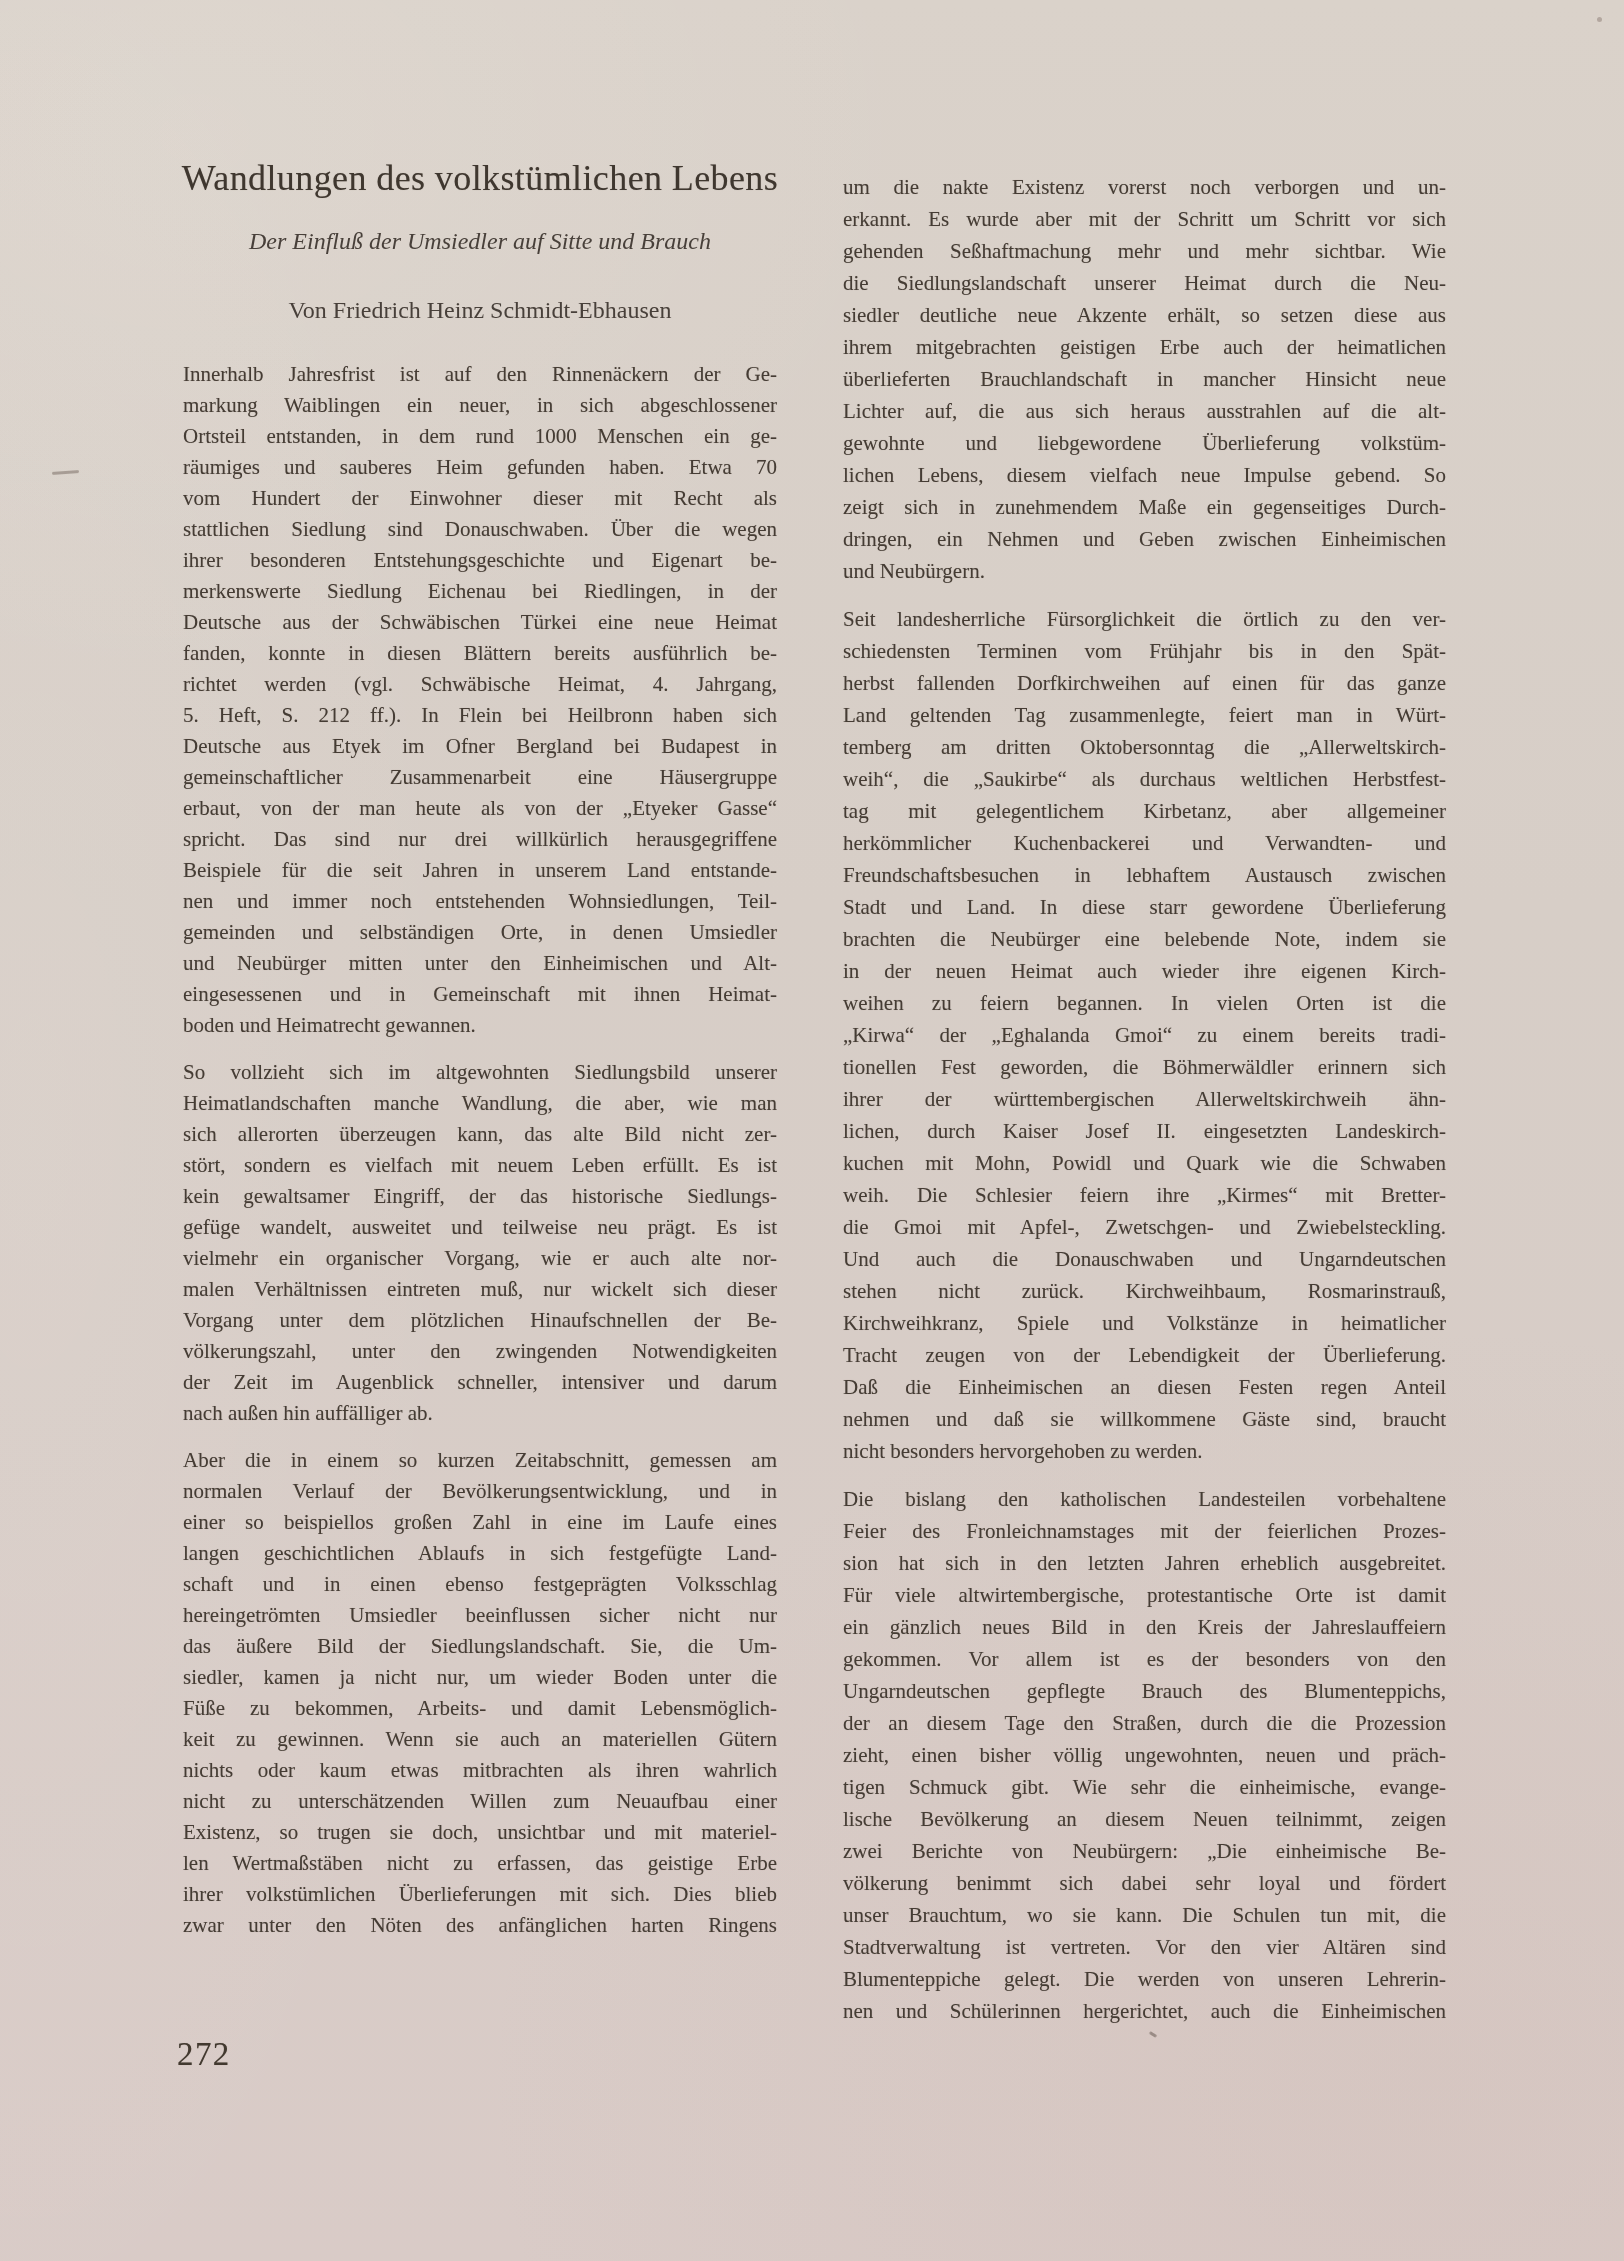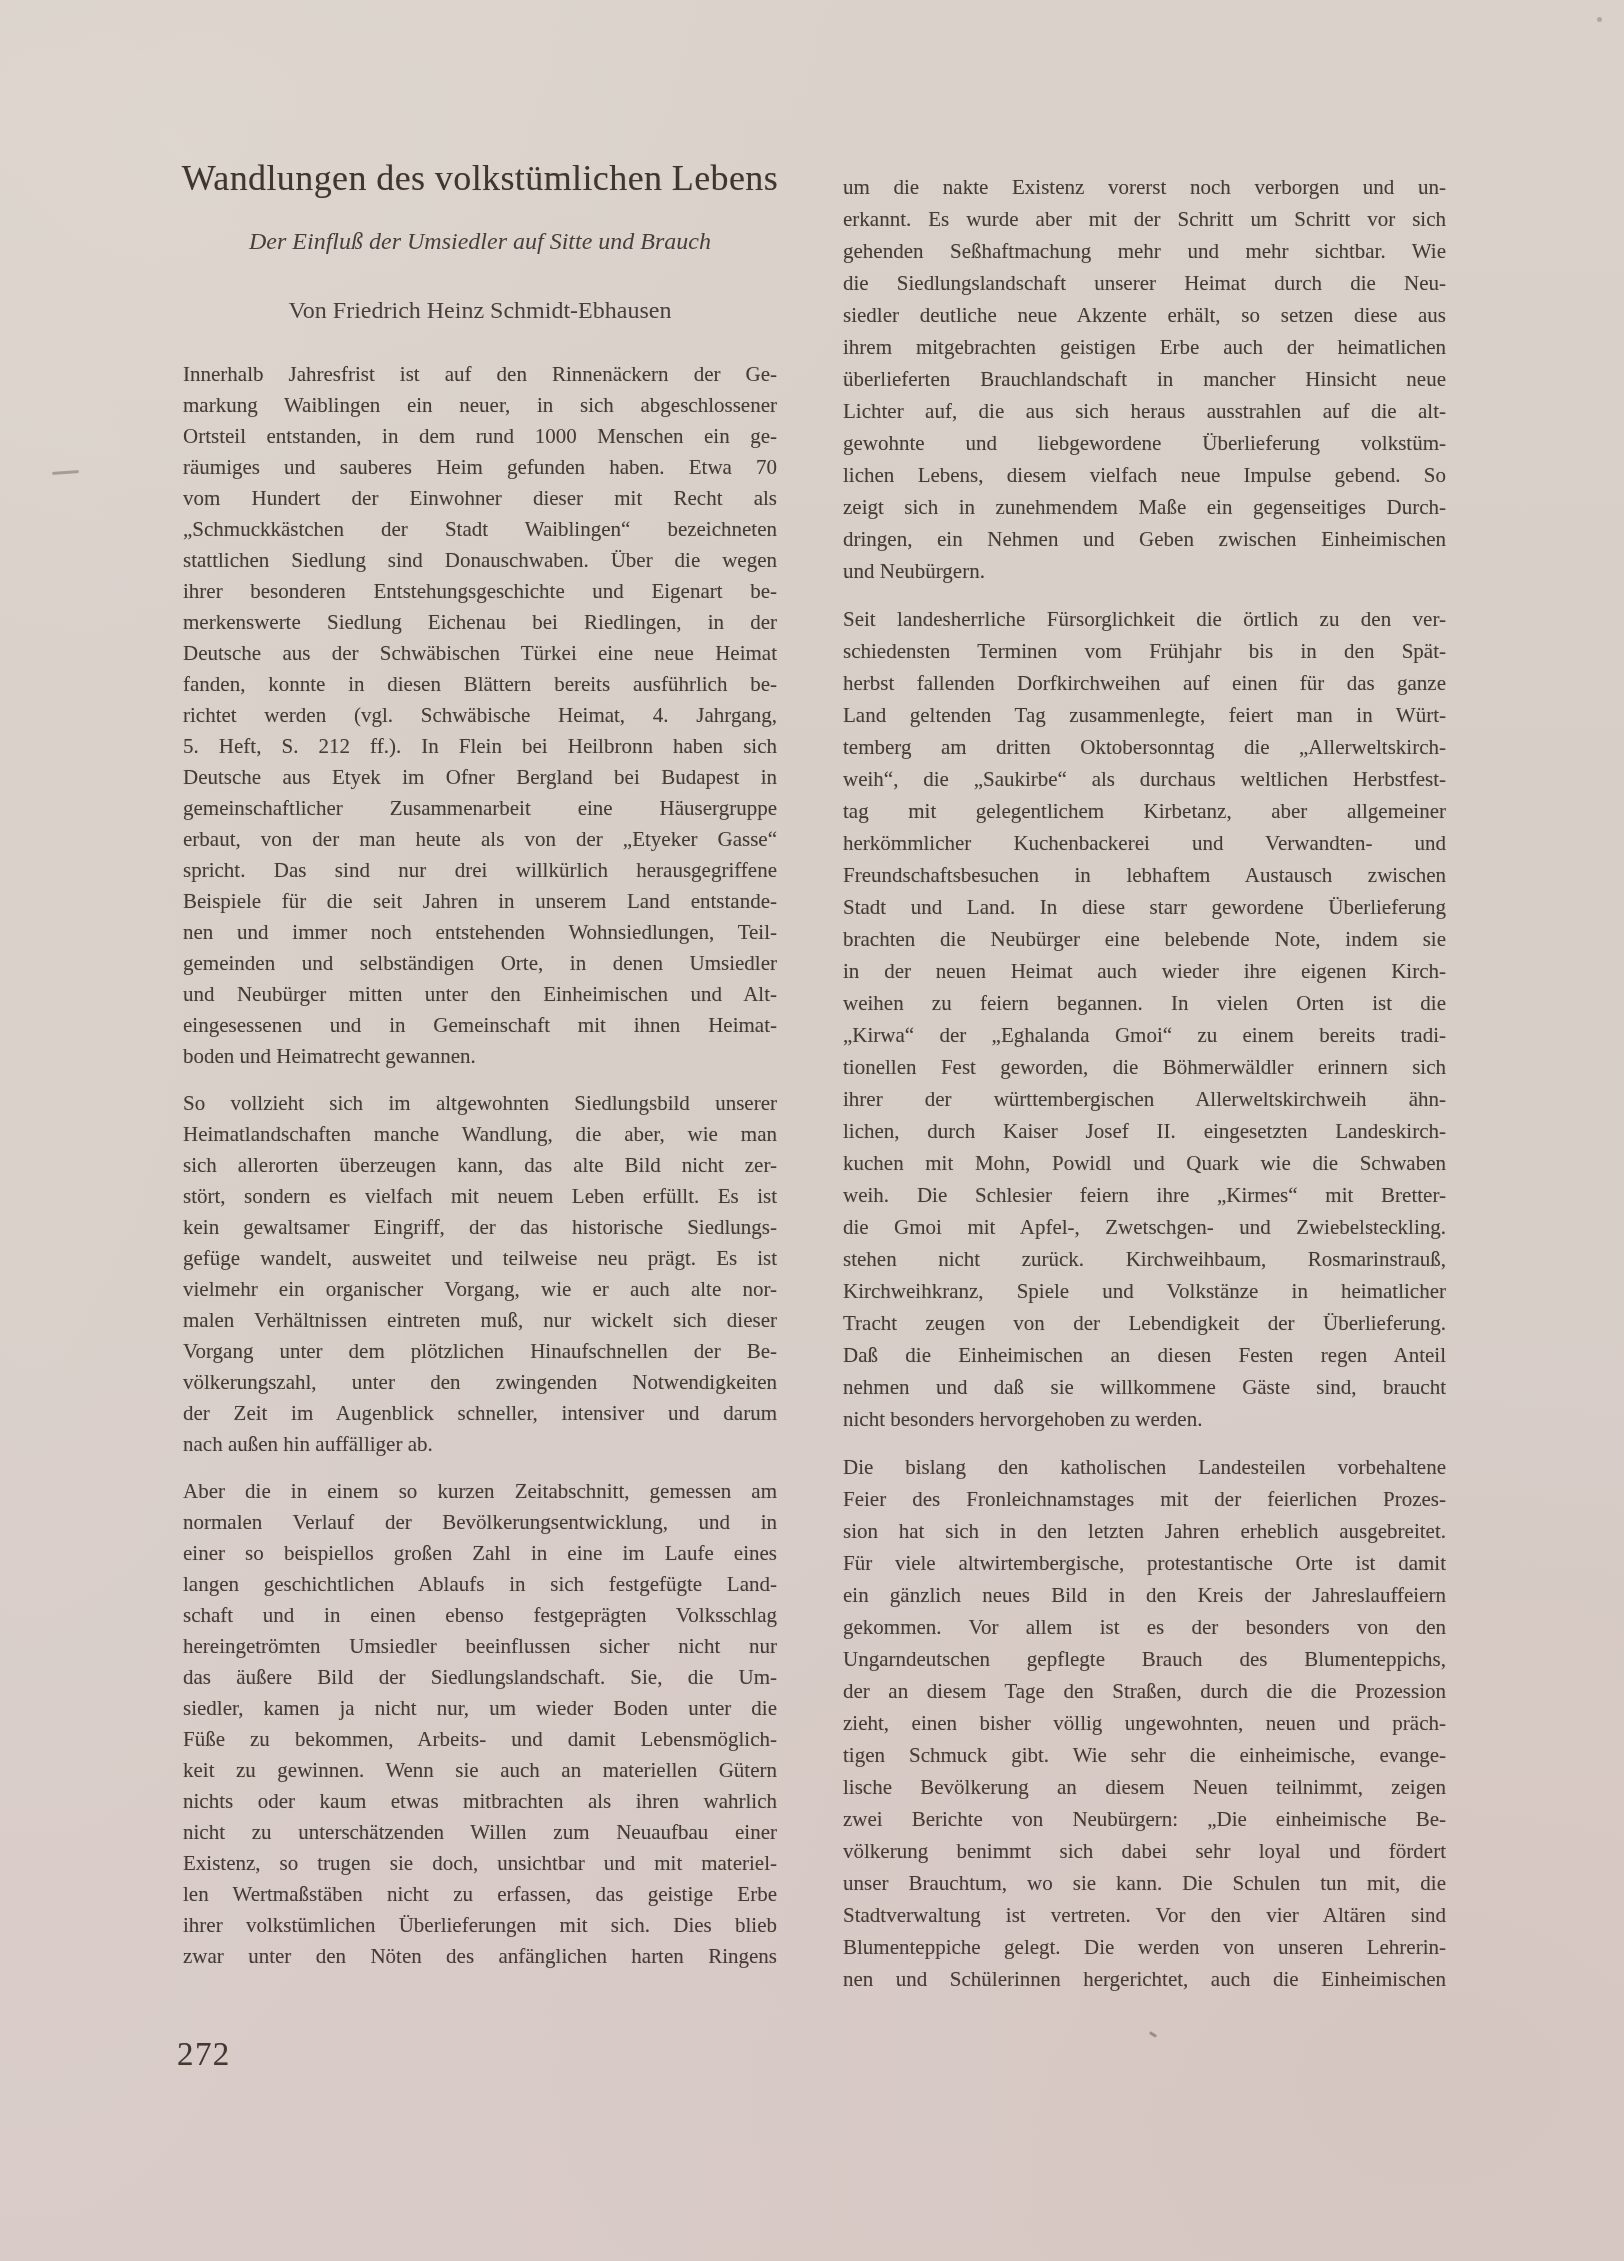--- a/index.html
+++ b/index.html
@@ -106,7 +106,6 @@
           <div class="tline">Ortsteil entstanden, in dem rund 1000 Menschen ein ge-</div>
           <div class="tline">räumiges und sauberes Heim gefunden haben. Etwa 70</div>
           <div class="tline">vom Hundert der Einwohner dieser mit Recht als</div>
-          <div class="tline">„Schmuckkästchen der Stadt Waiblingen“ bezeichneten</div>
           <div class="tline">stattlichen Siedlung sind Donauschwaben. Über die wegen</div>
           <div class="tline">ihrer besonderen Entstehungsgeschichte und Eigenart be-</div>
           <div class="tline">merkenswerte Siedlung Eichenau bei Riedlingen, in der</div>

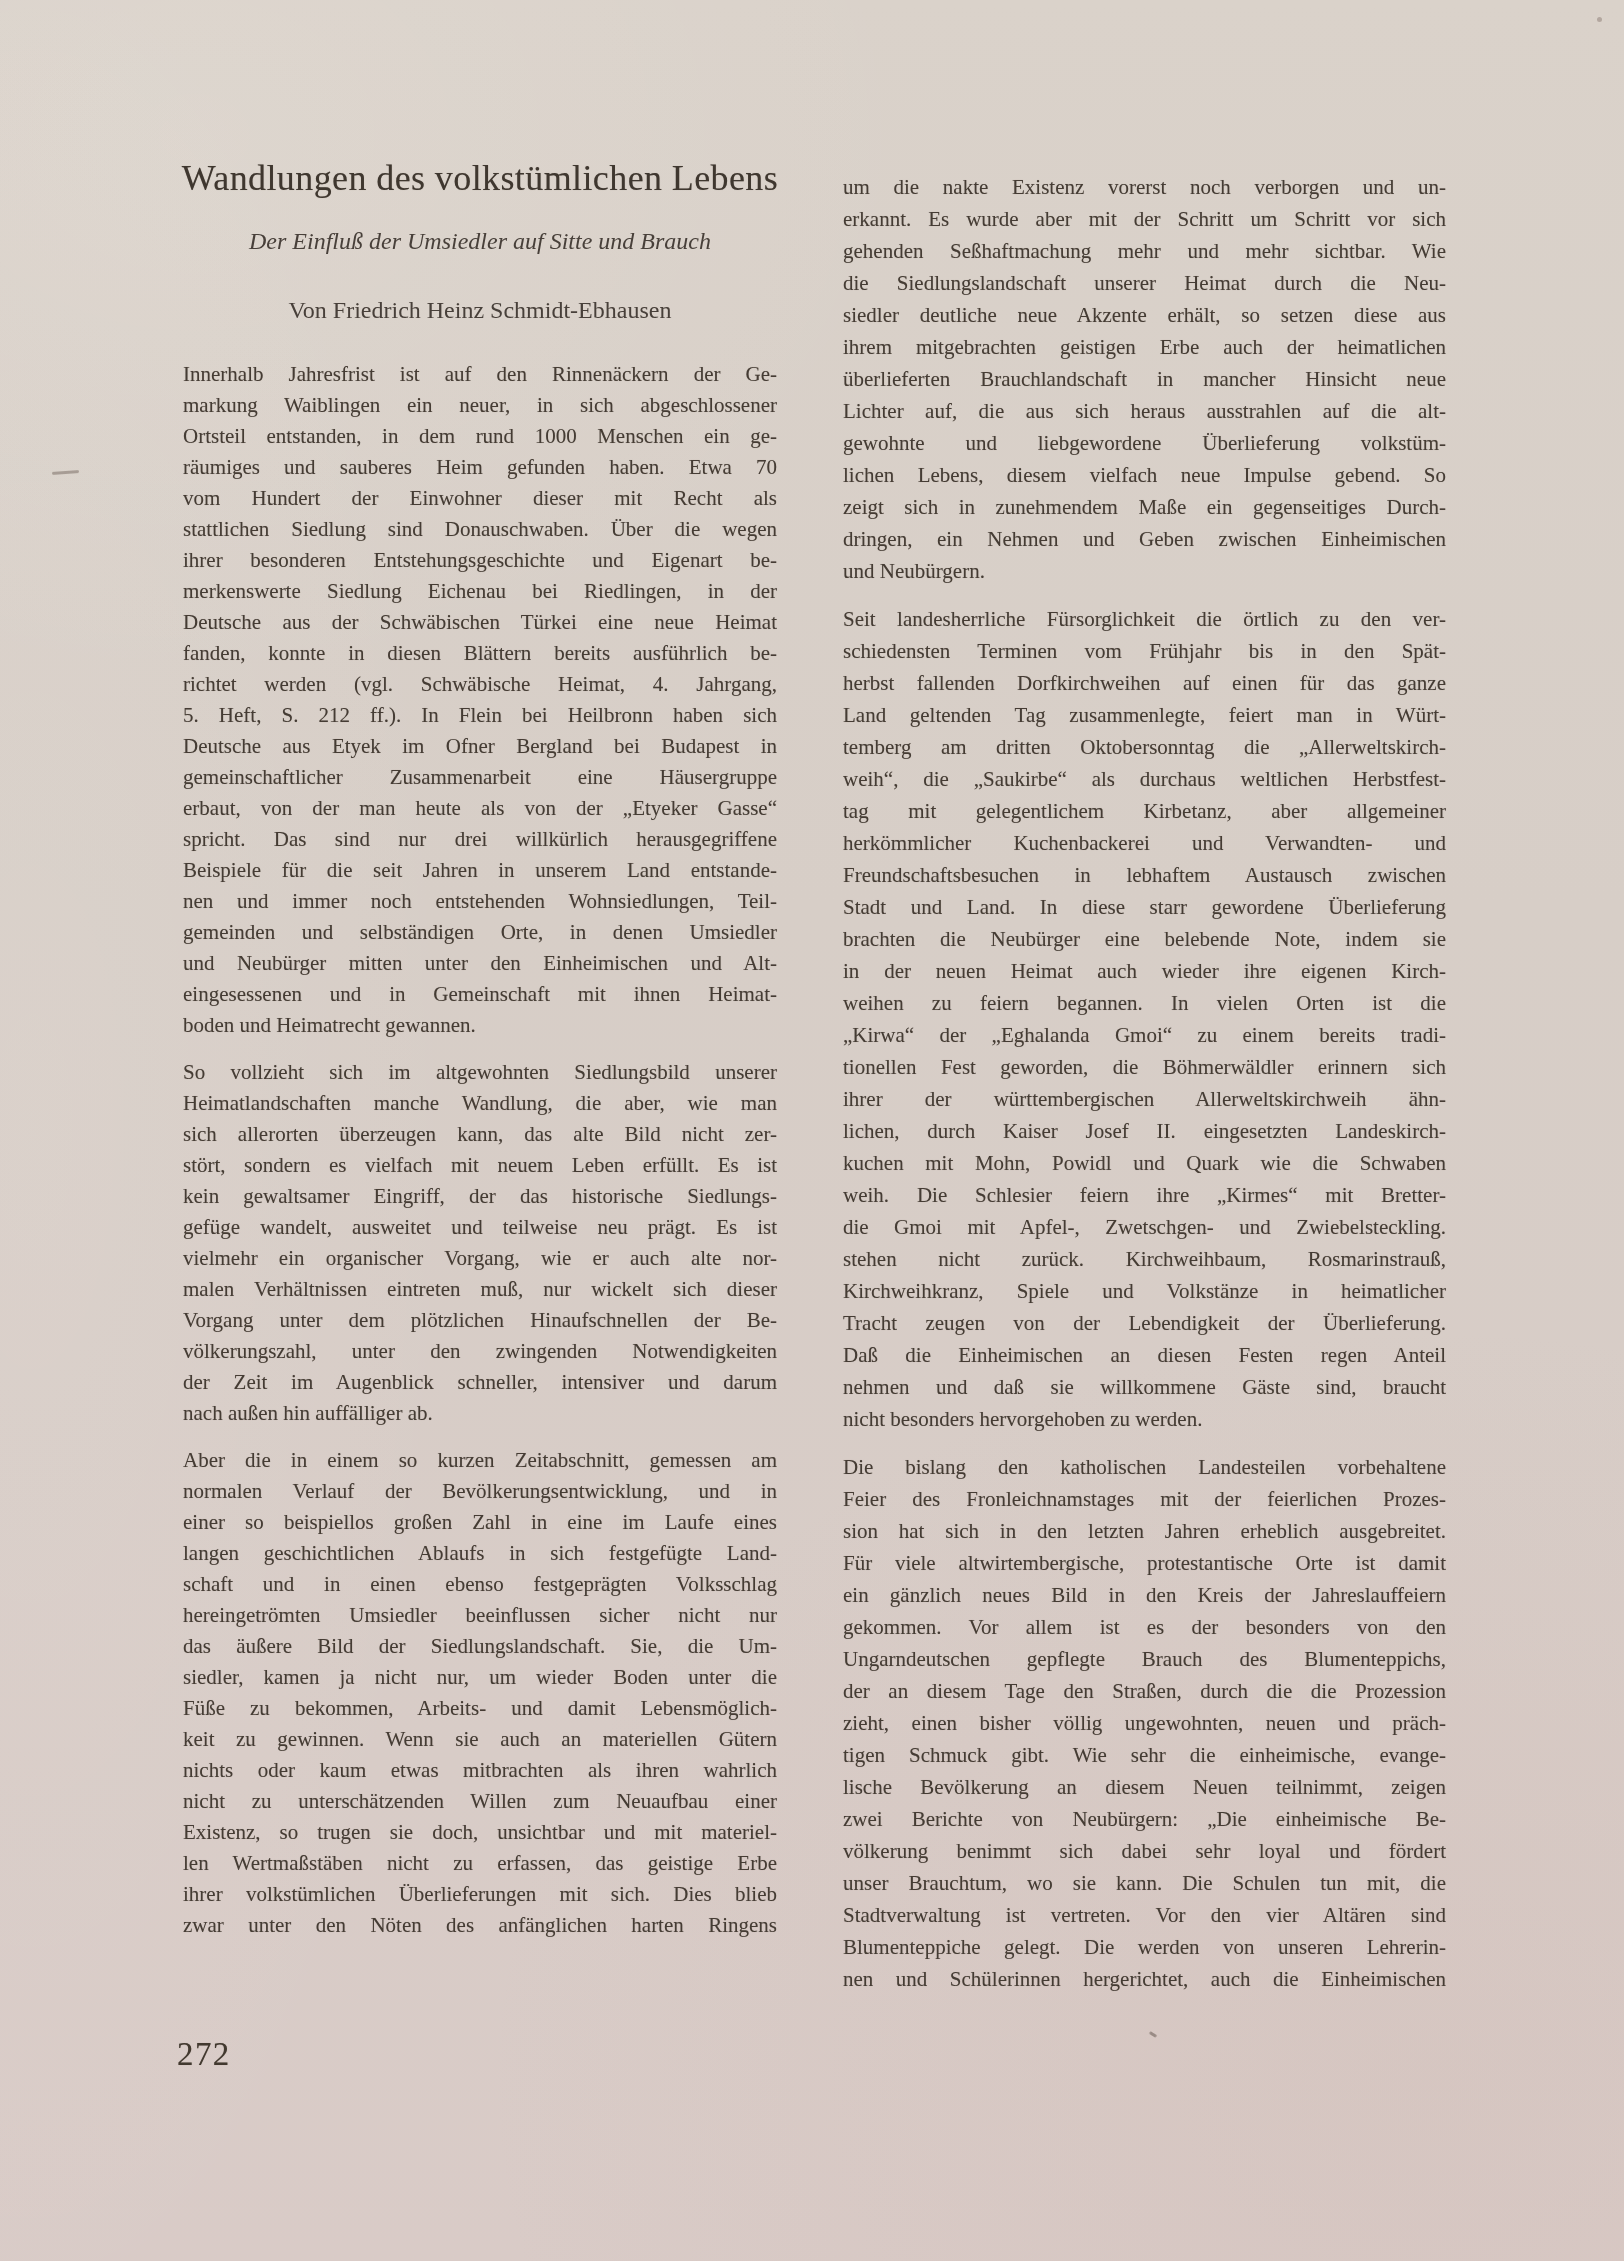--- a/index.html
+++ b/index.html
@@ -197,6 +197,7 @@
           <div class="tline">kuchen mit Mohn, Powidl und Quark wie die Schwaben</div>
           <div class="tline">weih. Die Schlesier feiern ihre „Kirmes“ mit Bretter-</div>
           <div class="tline">die Gmoi mit Apfel-, Zwetschgen- und Zwiebelsteckling.</div>
+          <div class="tline">Und auch die Donauschwaben und Ungarndeutschen</div>
           <div class="tline">stehen nicht zurück. Kirchweihbaum, Rosmarinstrauß,</div>
           <div class="tline">Kirchweihkranz, Spiele und Volkstänze in heimatlicher</div>
           <div class="tline">Tracht zeugen von der Lebendigkeit der Überlieferung.</div>

